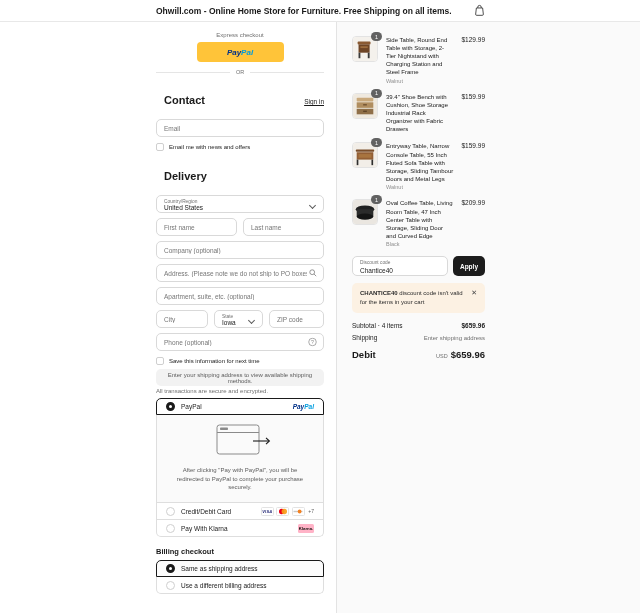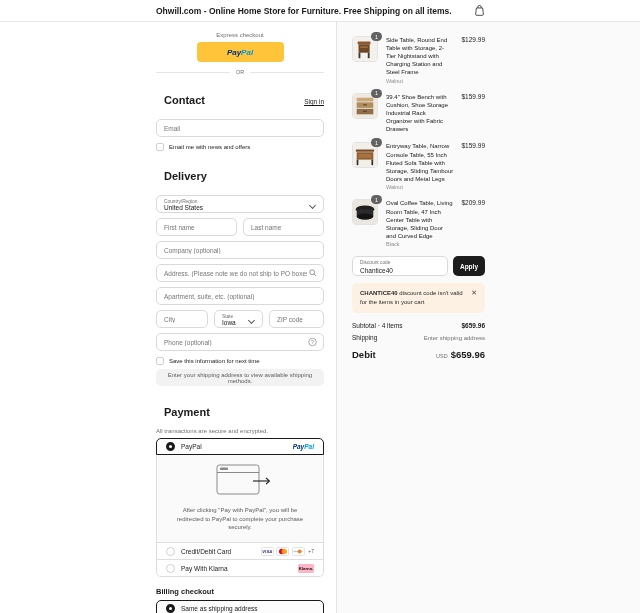--- a/index.html
+++ b/index.html
@@ -196,9 +196,6 @@
 
       <div class="notice">Enter your shipping address to view available shipping methods.</div>
 
-      <div class="sec-head" style="margin-top:12px;">
-        <h2>Payment</h2>
-      </div>
       <div class="sub">All transactions are secure and encrypted.</div>
 
       <div class="paybox">

